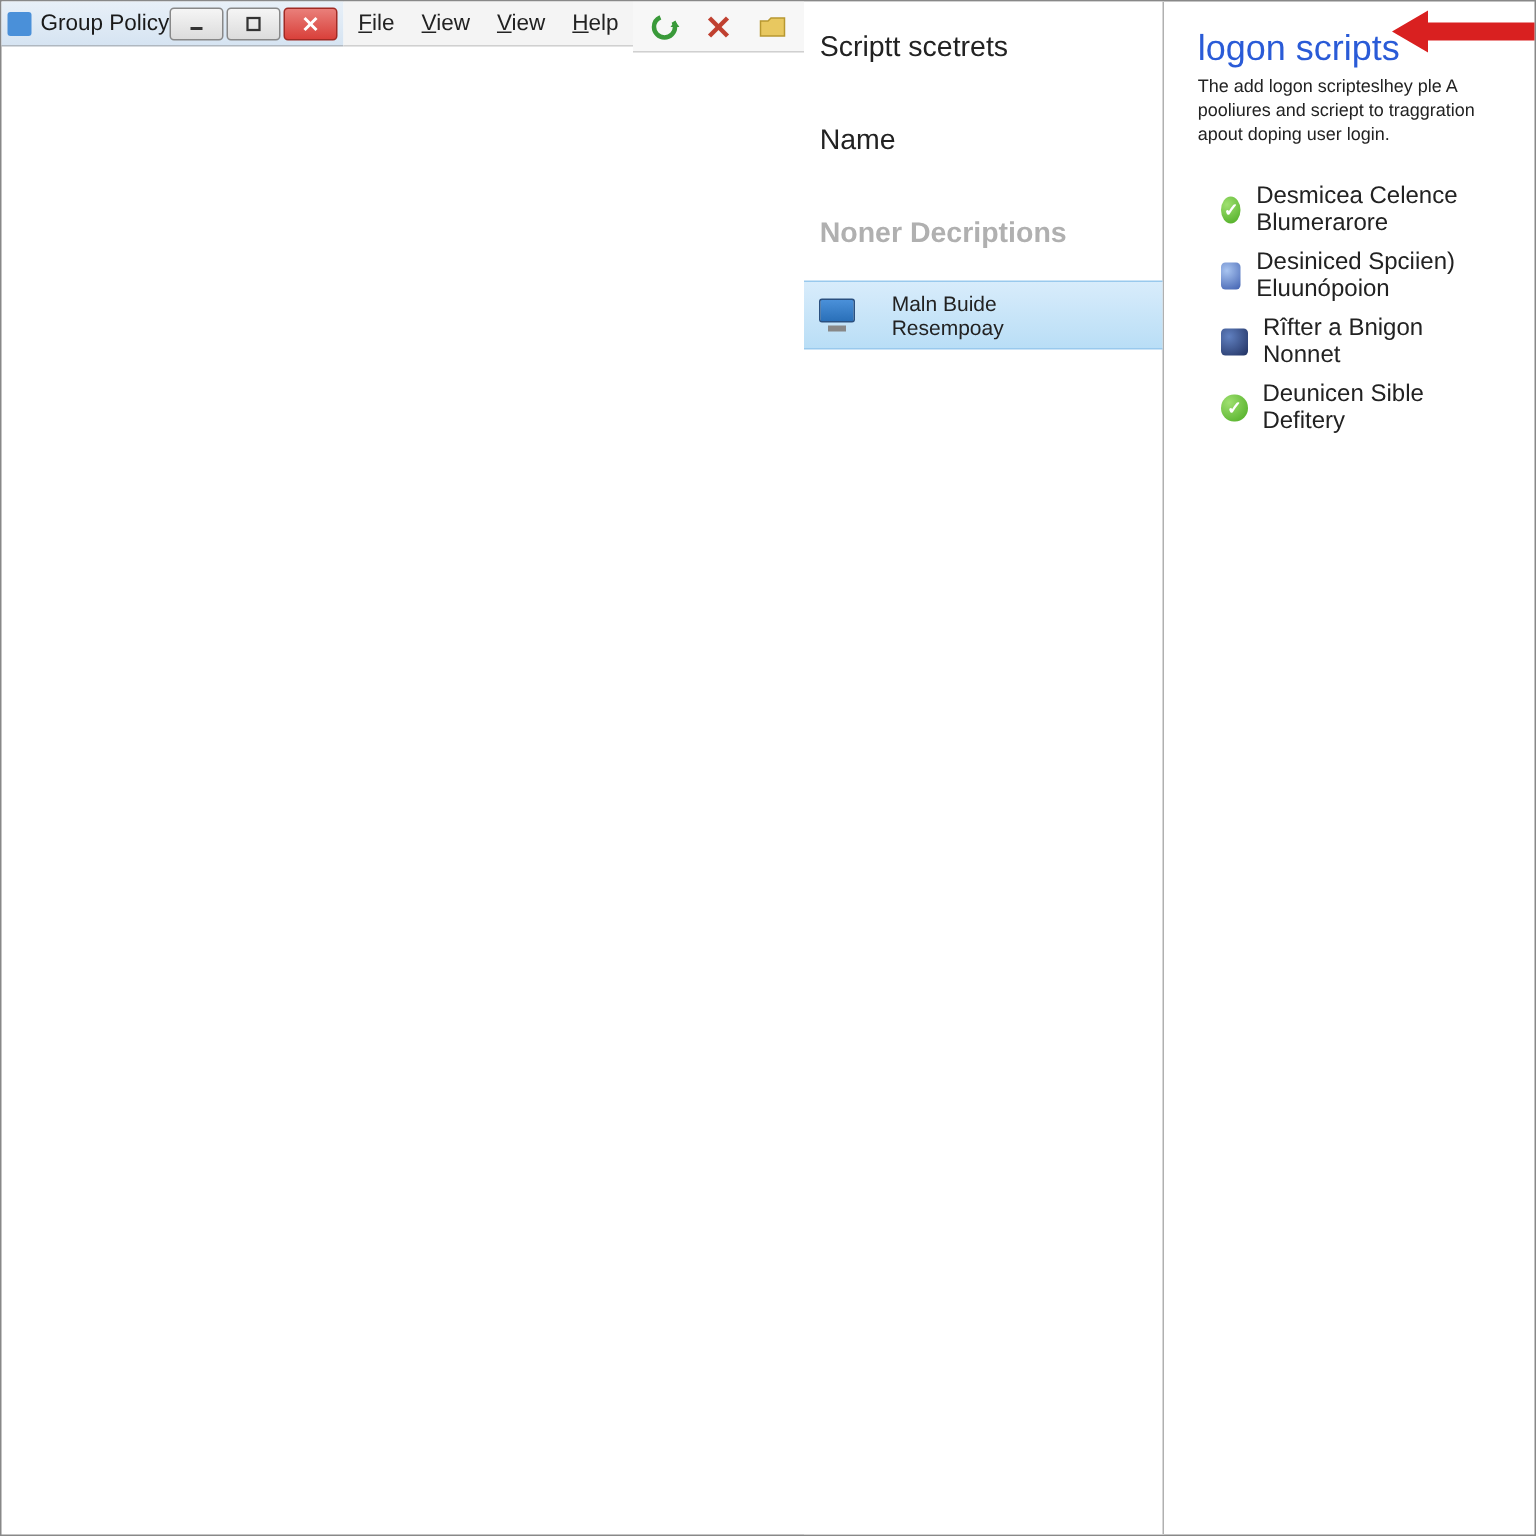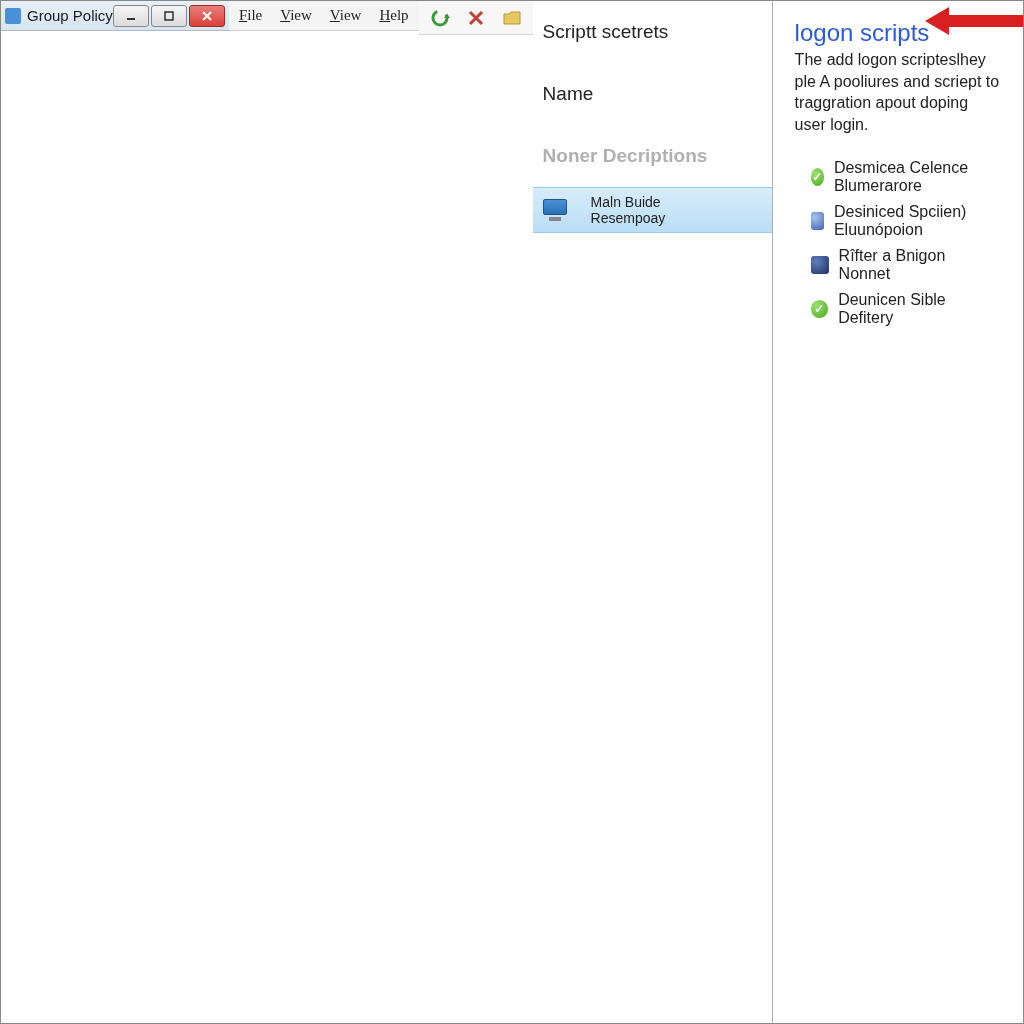--- a/index.html
+++ b/index.html
@@ -66,7 +66,6 @@
   gap: 18px;
   padding: 0 10px;
   border-bottom: 1px solid #d0d0d0;
-  font-family: Liberation Serif, serif;
 }
 .menu-item {
   color: #222;

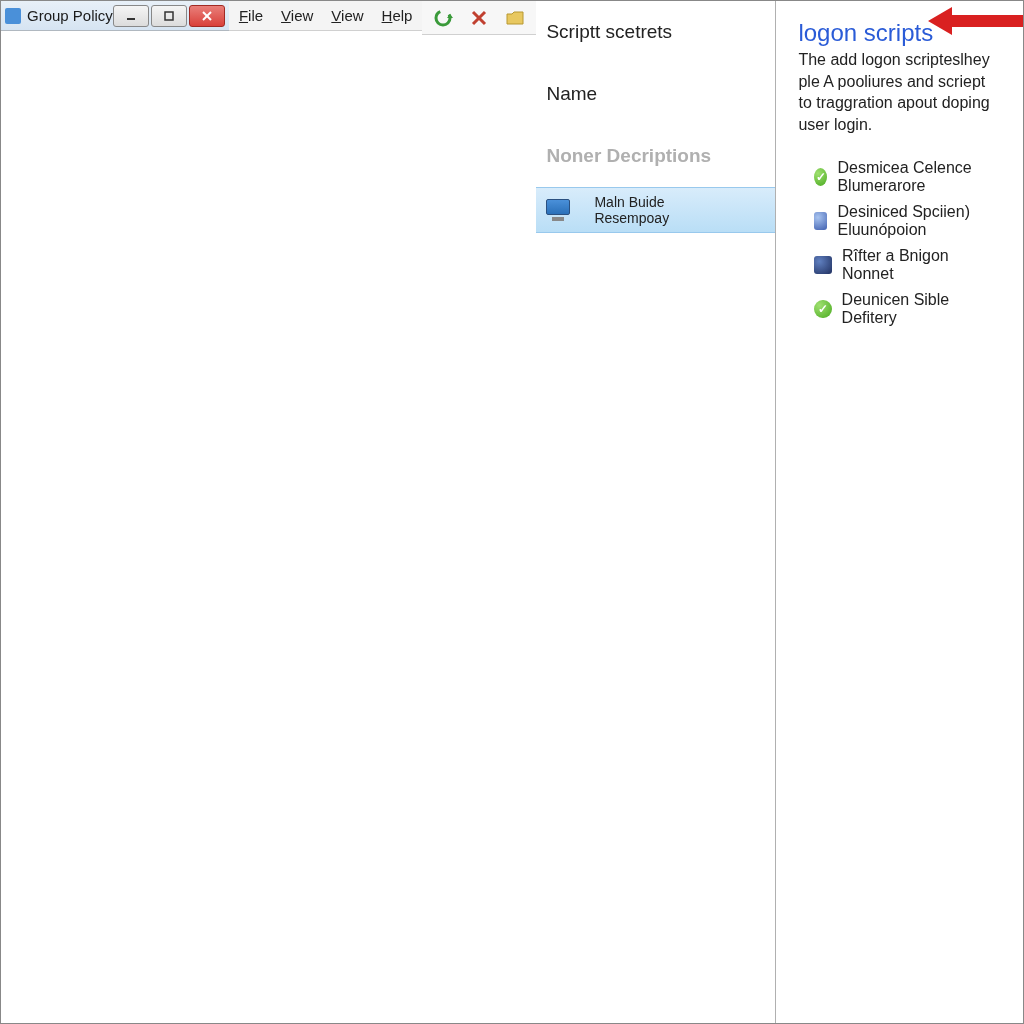--- a/index.html
+++ b/index.html
@@ -178,7 +178,7 @@
 }
 .content-desc {
   color: #222;
-  font-size: 16px;
+  font-size: 12px;
   line-height: 1.35;
   max-width: 560px;
   margin-bottom: 20px;

